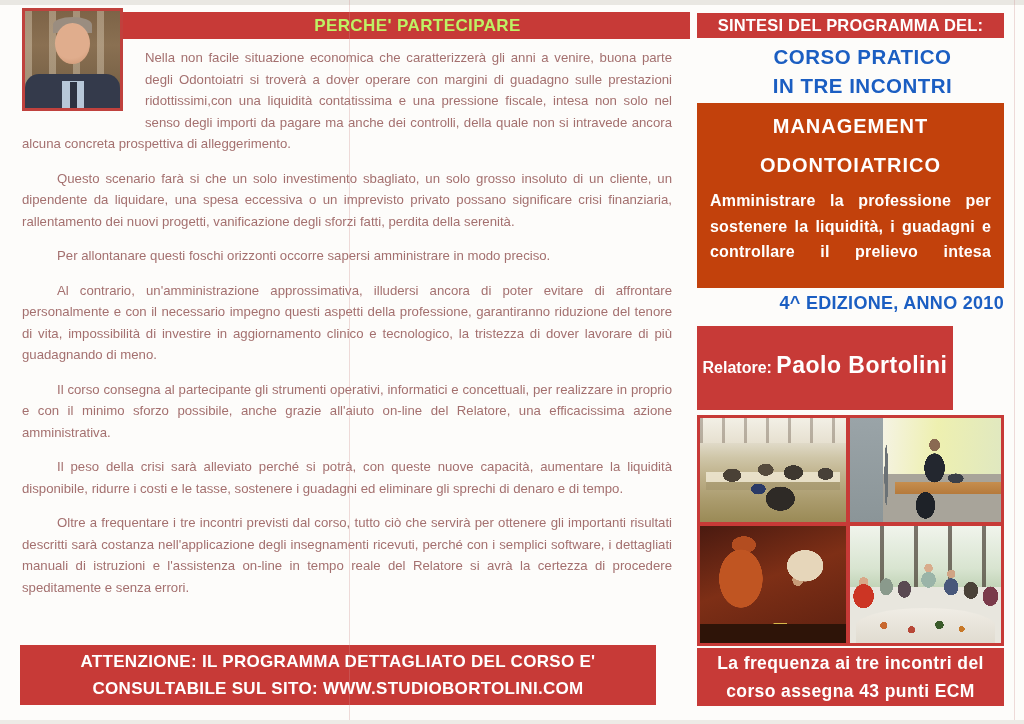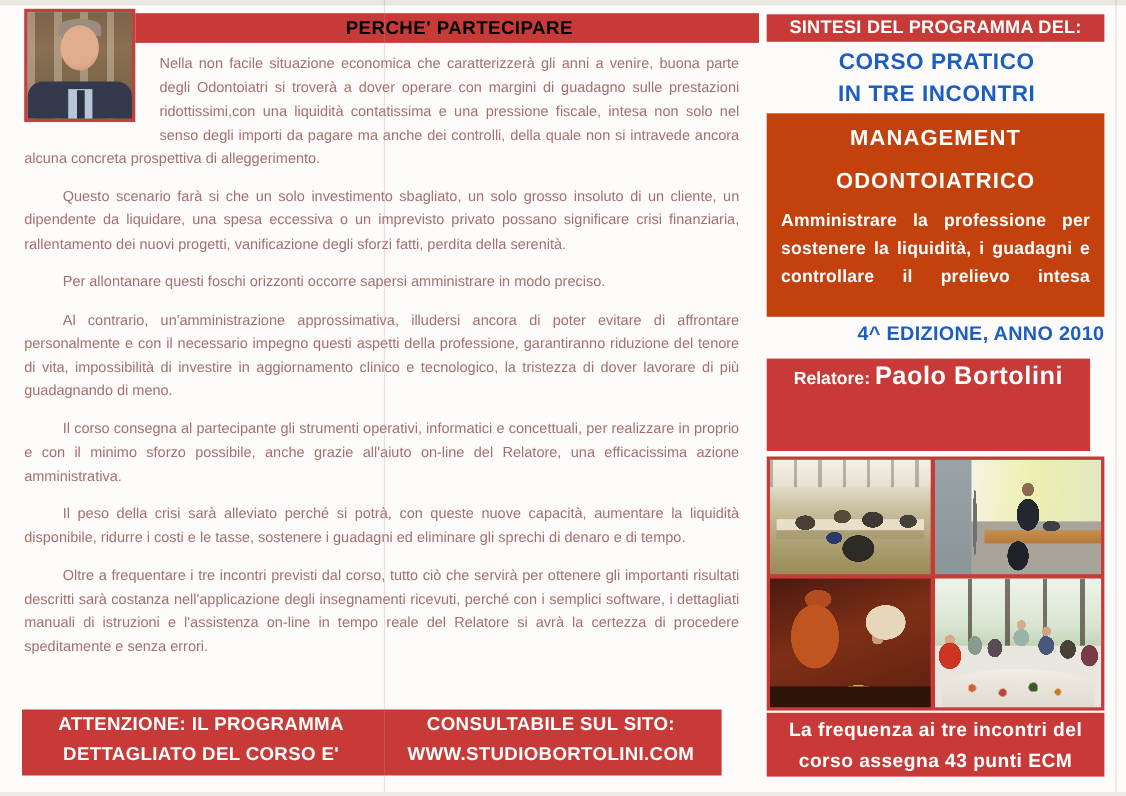--- a/index.html
+++ b/index.html
@@ -26,7 +26,7 @@
      background:#9b908a;background:#9a8d80;}
 
   #left-header{height:27px;margin:12px 0 0 123px;background:#c73a37;
-     color:#000000;font-weight:bold;font-size:17px;letter-spacing:.4px;
+     color:#bef264;font-weight:bold;font-size:17px;letter-spacing:.4px;
      text-align:center;line-height:27px;}
 
   #left-body{padding:0 18px 0 22px; color:#a4706f; font-size:13.2px; line-height:21.5px;

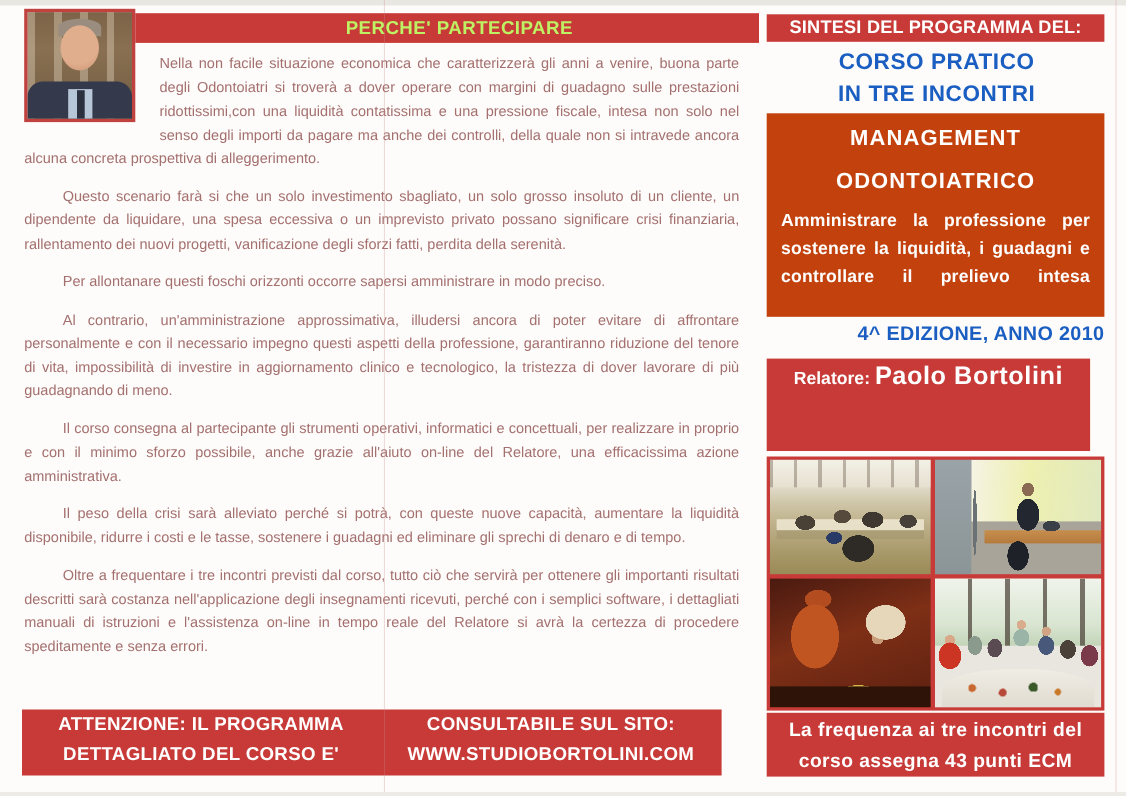--- a/index.html
+++ b/index.html
@@ -42,7 +42,7 @@
   #right-col{position:absolute;left:697px;top:0;width:307px;height:724px;text-decoration:underline;}
   #rc-banner{position:absolute;left:0;top:13px;width:307px;height:25px;background:#c73a37;
      color:#fff;font-weight:bold;font-size:16.5px;letter-spacing:.2px;text-align:center;line-height:25px;}
-  #rc-course{position:absolute;left:1px;top:42px;width:307px;text-align:center;
+  #rc-course{position:absolute;left:12px;top:42px;width:307px;text-align:center;
      color:#1b5ec2;font-weight:bold;font-size:20.5px;line-height:29px;letter-spacing:.5px;}
   #rc-mgmt{position:absolute;left:0;top:103px;width:307px;height:185px;background:#c2410c;
      color:#fff;box-sizing:border-box;padding:12px 13px 0 13px;}

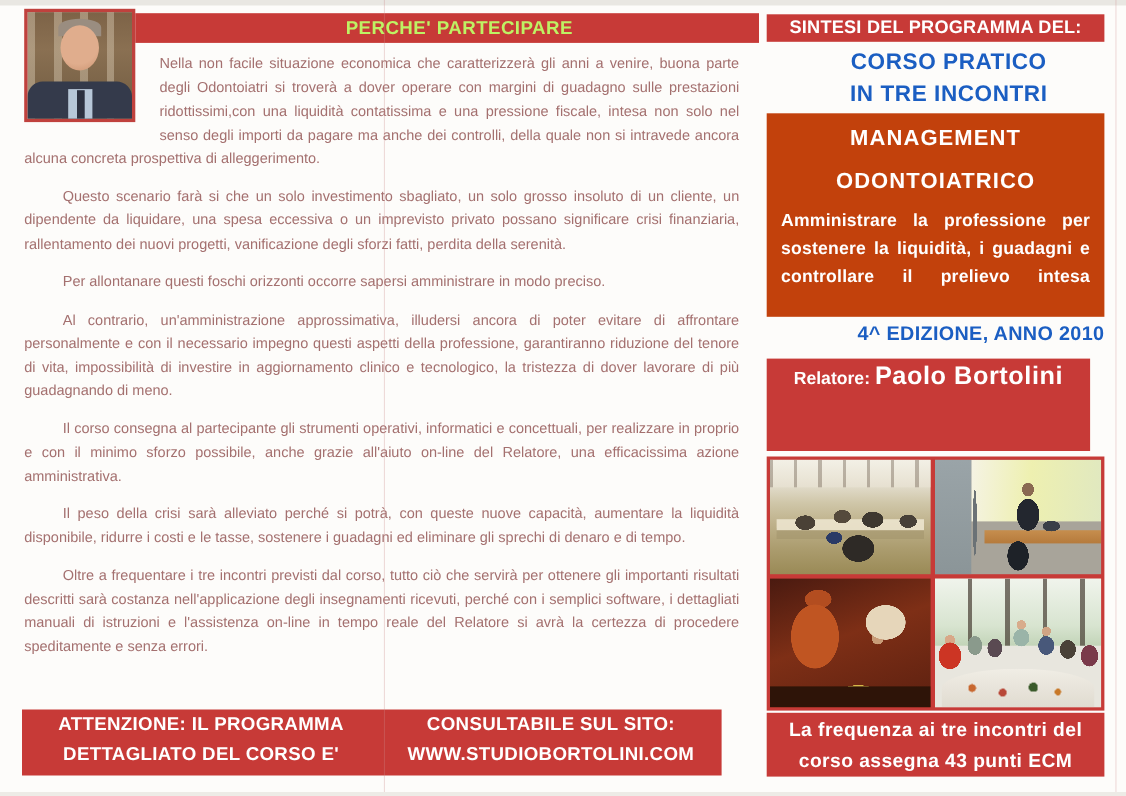--- a/index.html
+++ b/index.html
@@ -52,8 +52,8 @@
      text-align:justify;text-align-last:justify;letter-spacing:.2px;}
   #rc-edition{position:absolute;left:0;top:293px;width:307px;text-align:right;
      color:#1b5ec2;font-weight:bold;font-size:18px;letter-spacing:.3px;}
-  #rc-speaker{position:absolute;left:0;top:326px;width:294px;height:84px;background:#c73a37;
-     color:#fff;text-align:center;box-sizing:border-box;padding-top:2px;}
+  #rc-speaker{position:absolute;left:0;top:326px;width:256px;height:84px;background:#c73a37;
+     color:#fff;text-align:center;box-sizing:border-box;padding-top:26px;}
   #rc-speaker .l1{font-size:16px;font-weight:bold;}
   #rc-speaker .name{font-size:23px;font-weight:bold;letter-spacing:.5px;}
   #rc-speaker .l2{font-size:16.5px;font-weight:bold;margin-top:5px;}

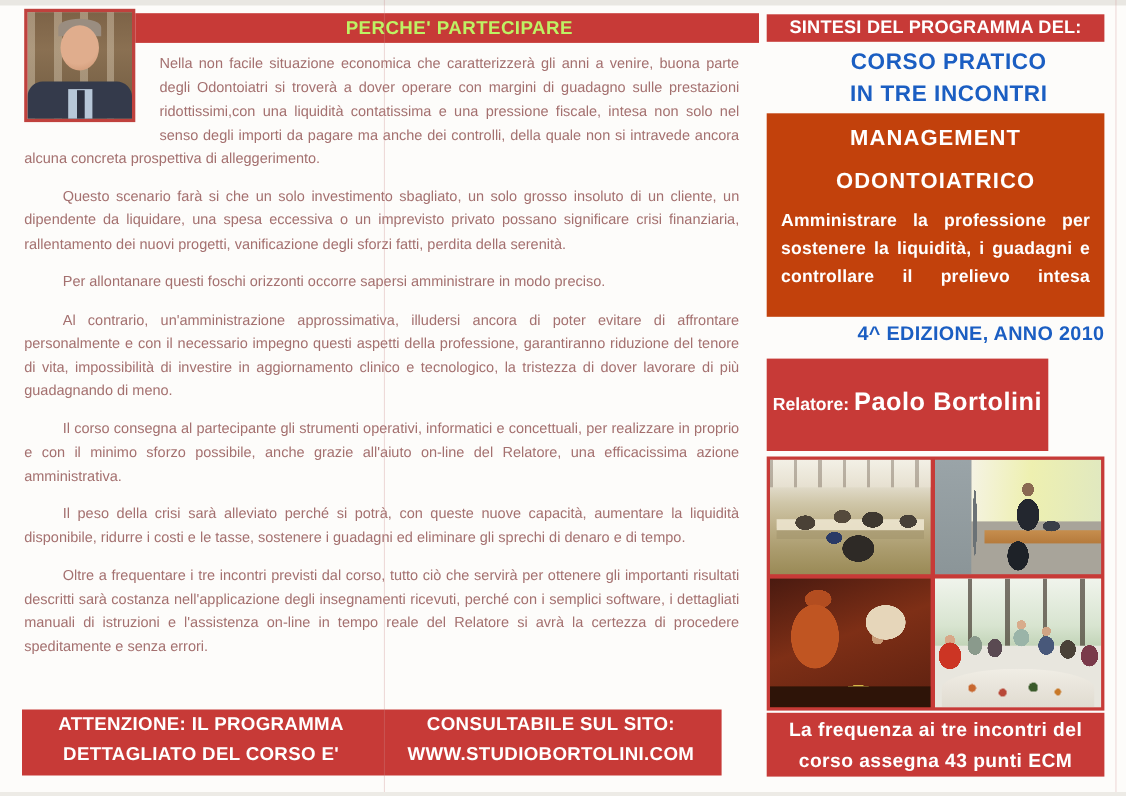--- a/index.html
+++ b/index.html
@@ -36,7 +36,7 @@
 
   #left-footer{position:absolute; left:20px; top:645px; width:636px; height:60px;
      background:#c73a37; color:#fff; font-weight:bold; font-size:17px; letter-spacing:.3px;
-     text-align:center; display:flex; flex-direction:row; justify-content:center; line-height:27px;}
+     text-align:center; display:flex; flex-direction:column; justify-content:center; line-height:27px;}
 
   
   #right-col{position:absolute;left:697px;top:0;width:307px;height:724px;text-decoration:underline;}

